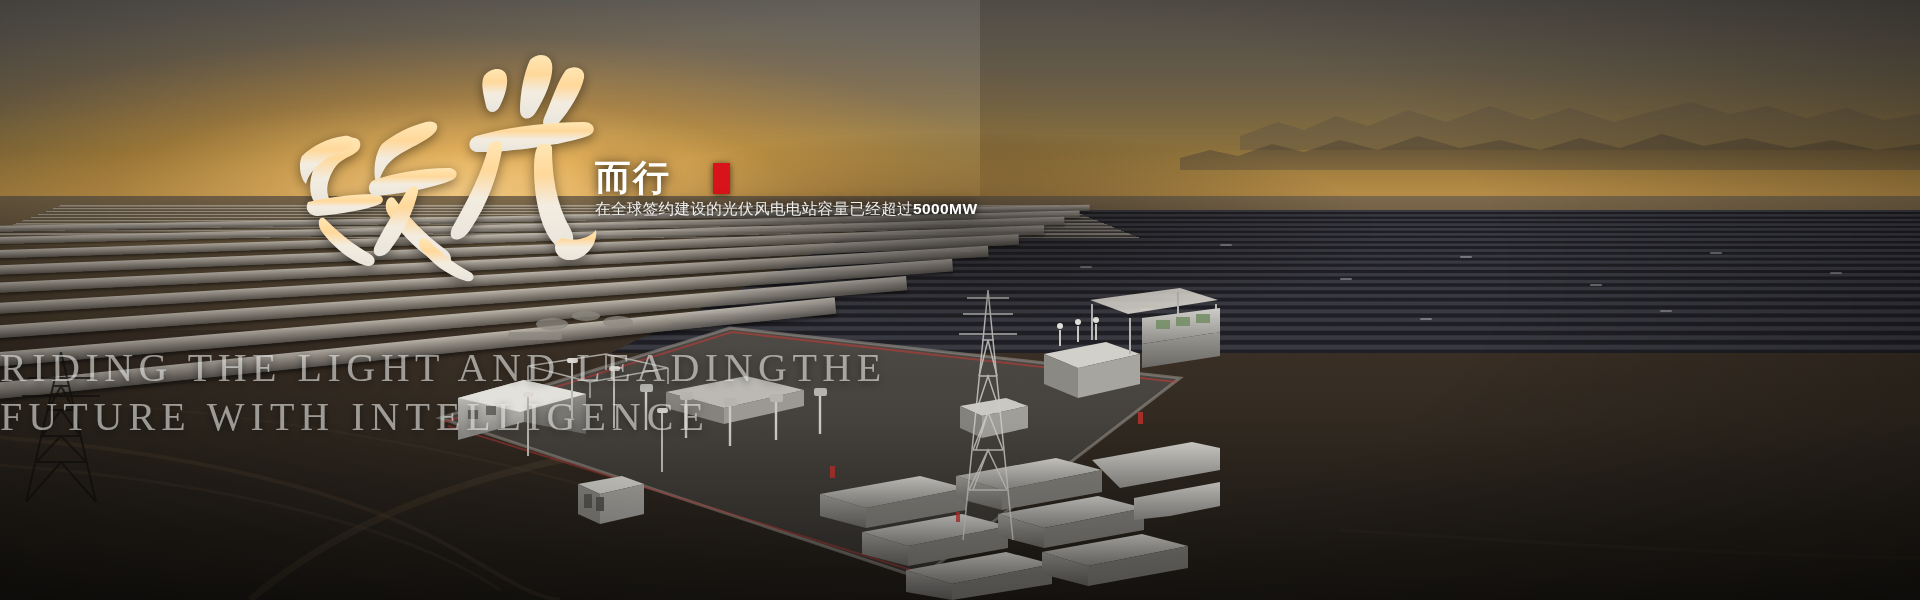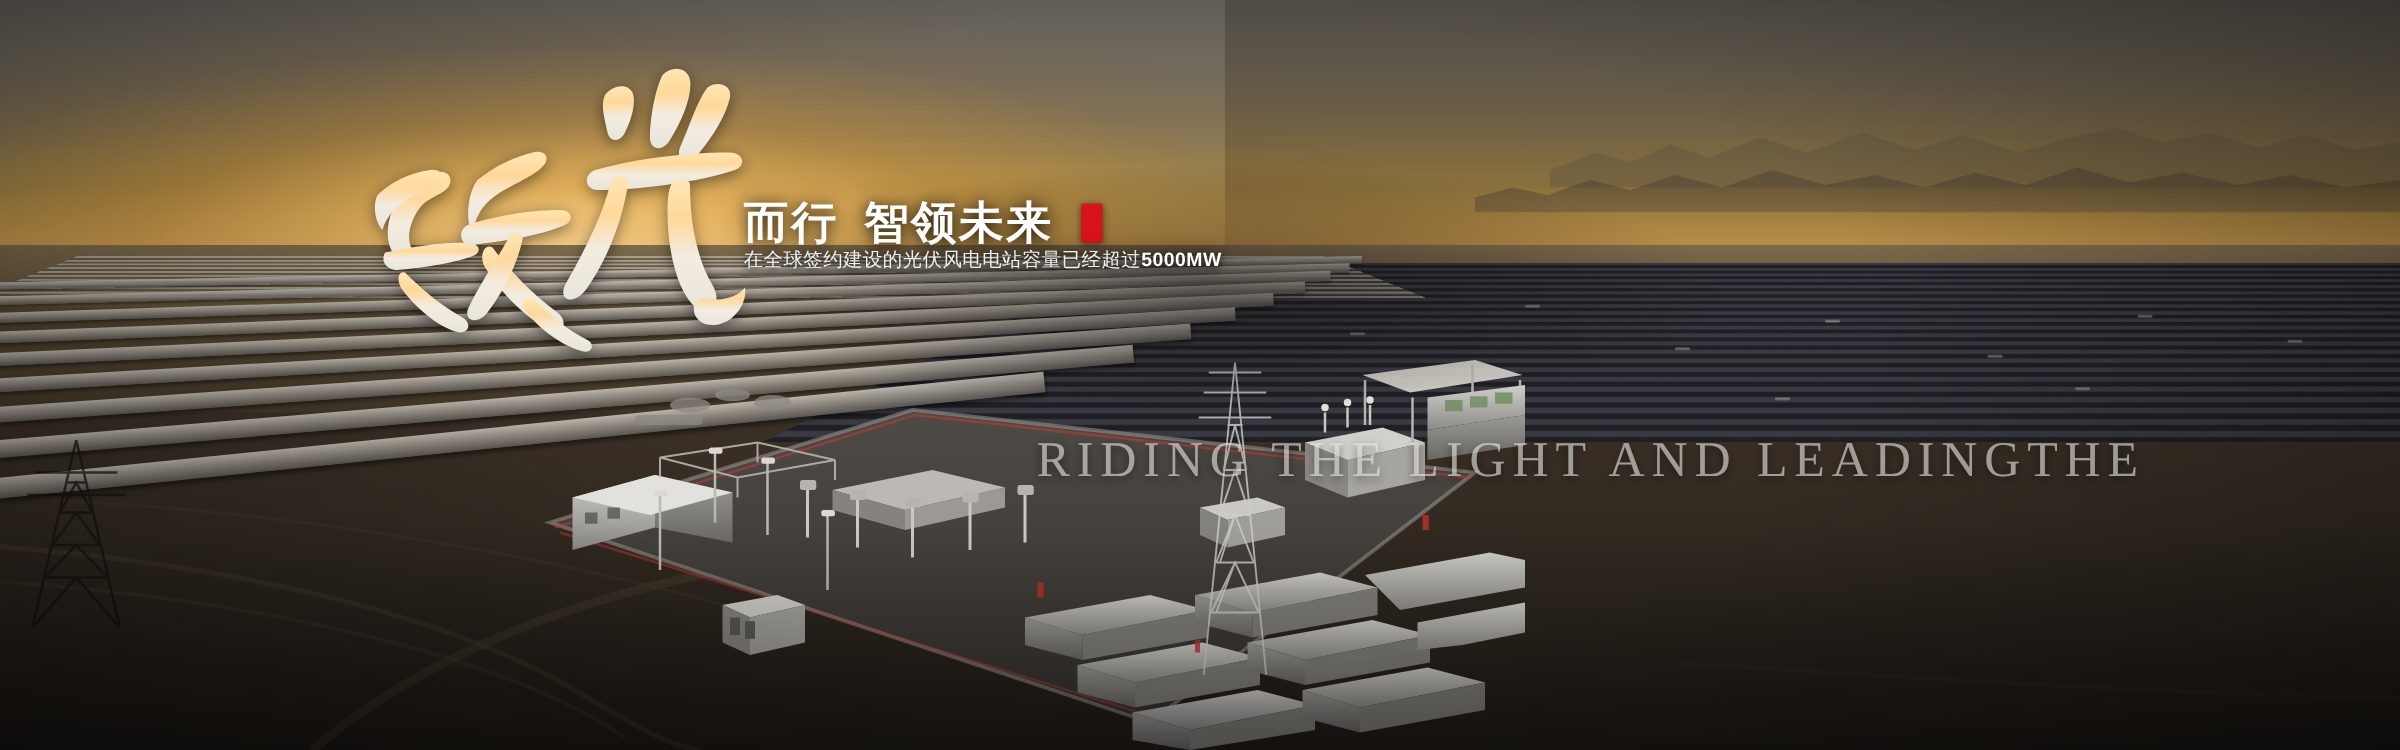--- a/index.html
+++ b/index.html
@@ -460,7 +460,6 @@
     <div class="headline">
       <span>而行</span>
       <span class="h-gap"></span>
-      <span>智领未来</span>
       <span class="accent-block"></span>
     </div>
 

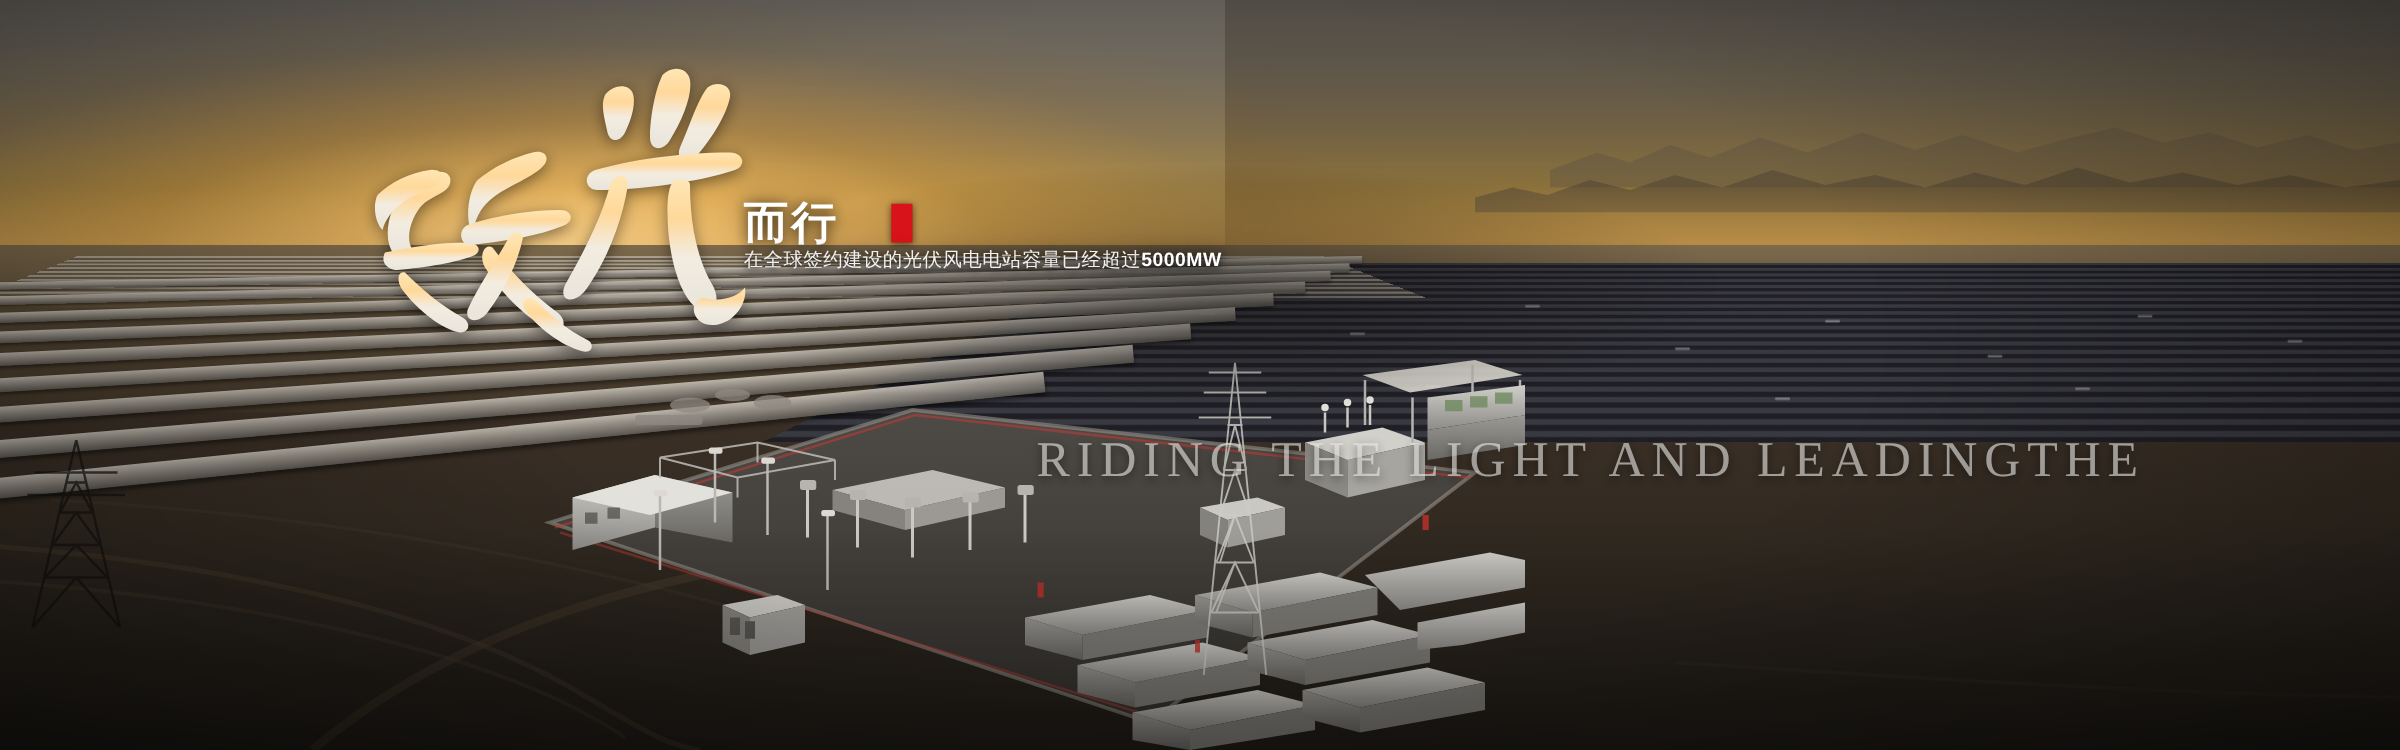--- a/index.html
+++ b/index.html
@@ -149,7 +149,7 @@
   
   .english {
     position:absolute; left:0; top:344px; width:1716px;
-    text-align:right; pointer-events:none;
+    text-align:left; pointer-events:none;
   }
   .en-line {
     font-family:"Liberation Serif","DejaVu Serif",serif;

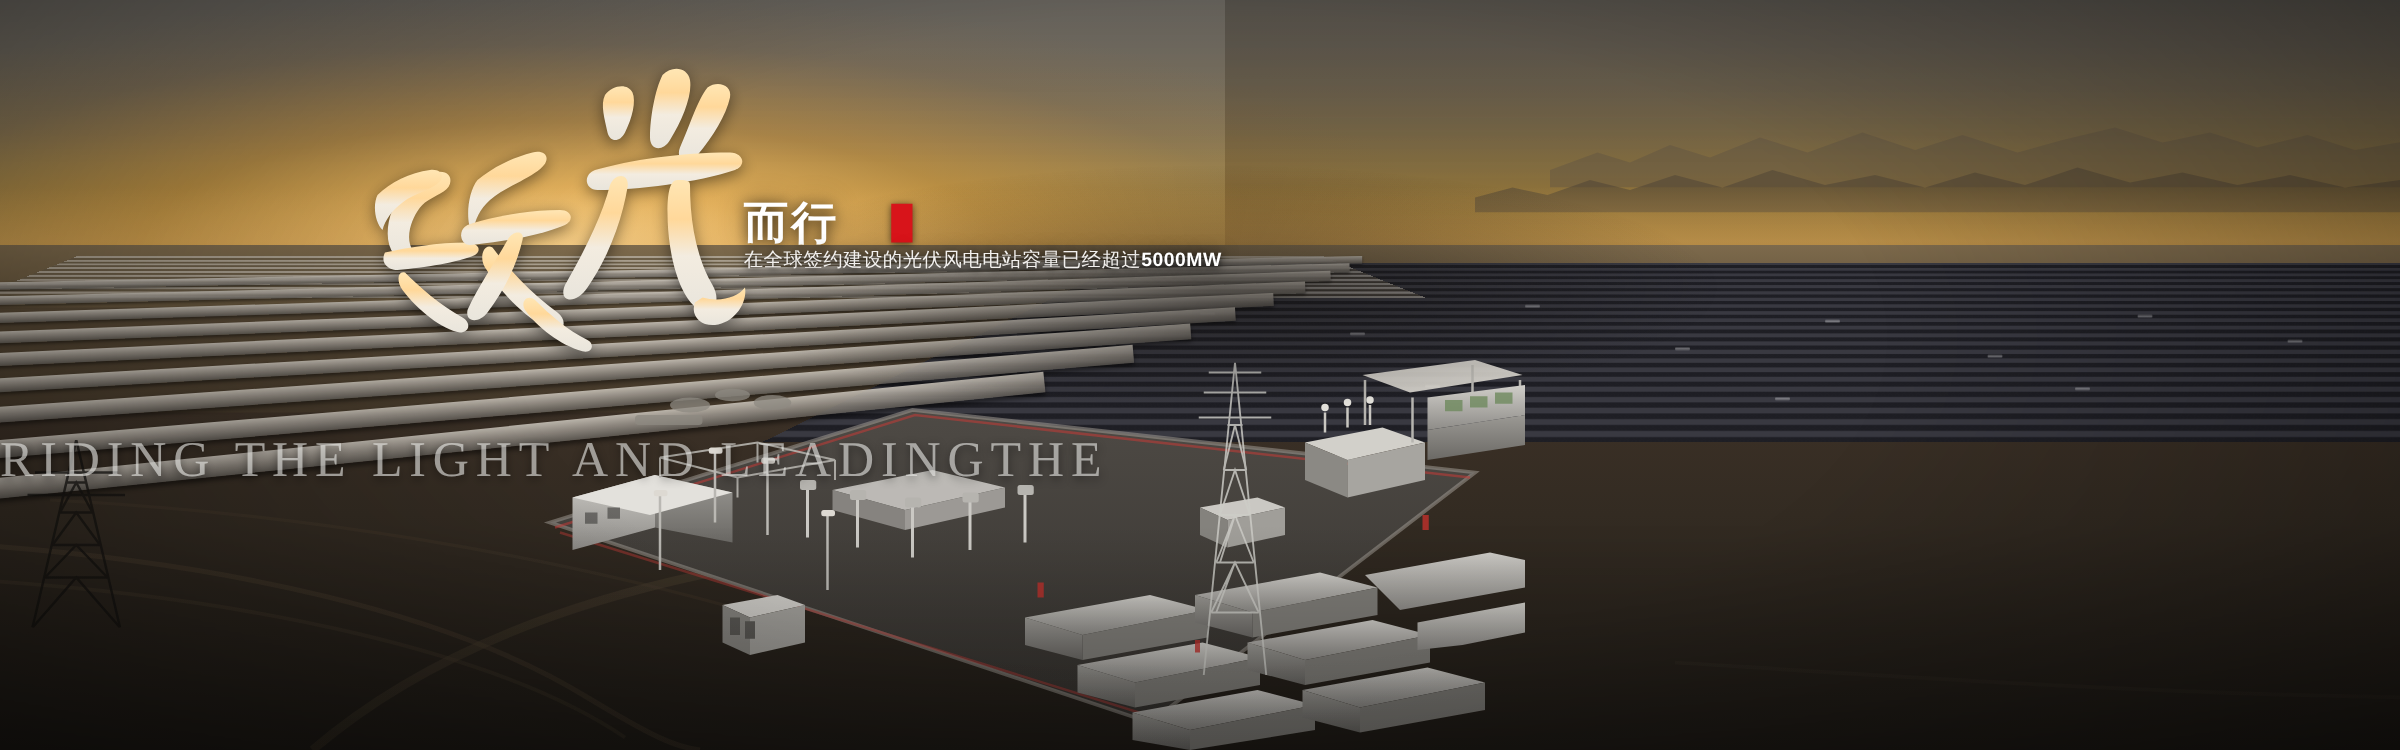--- a/index.html
+++ b/index.html
@@ -472,6 +472,7 @@
 
   <div class="english">
     <div class="en-line">RIDING THE LIGHT AND LEADINGTHE</div>
+    <div class="en-line second">FUTURE WITH INTELLIGENCE</div>
   </div>
 
 </div>

